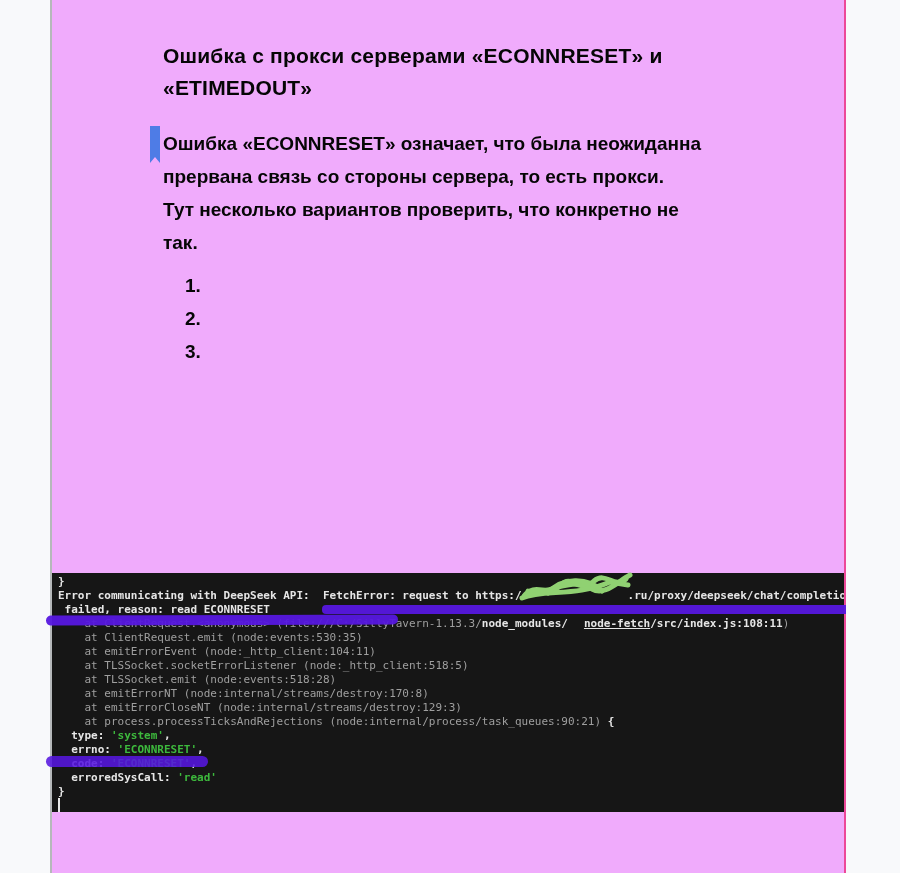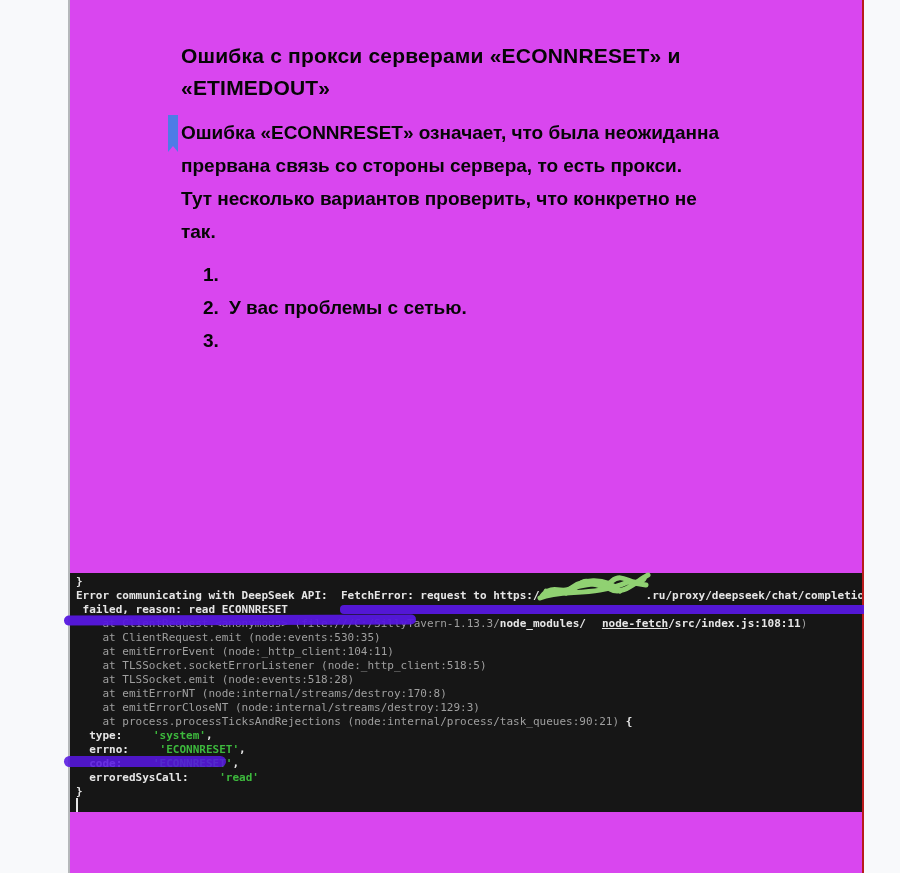--- a/index.html
+++ b/index.html
@@ -4,8 +4,8 @@
 <style>
   html,body{margin:0;padding:0;background:#f8f9fb;font-family:"Liberation Sans",sans-serif;}
   .stage{position:relative;width:900px;height:873px;overflow:hidden;background:#f8f9fb;}
-  .card{position:absolute;left:68px;top:0;width:796px;height:873px;background:#d946ef;
-        border-left:2px solid #b5b8ba;border-right:2px solid #b91c1c;box-sizing:border-box;}
+  .card{position:absolute;left:50px;top:0;width:796px;height:873px;background:#f0abfc;
+        border-left:2px solid #b5b8ba;border-right:2px solid #ec4899;box-sizing:border-box;}
   .content{padding:40px 50px 0 111px;color:#060606;}
   h1.doc-heading{margin:0;font-size:21px;line-height:32px;font-weight:bold;
         white-space:pre-line;letter-spacing:.2px;color:#060606;}

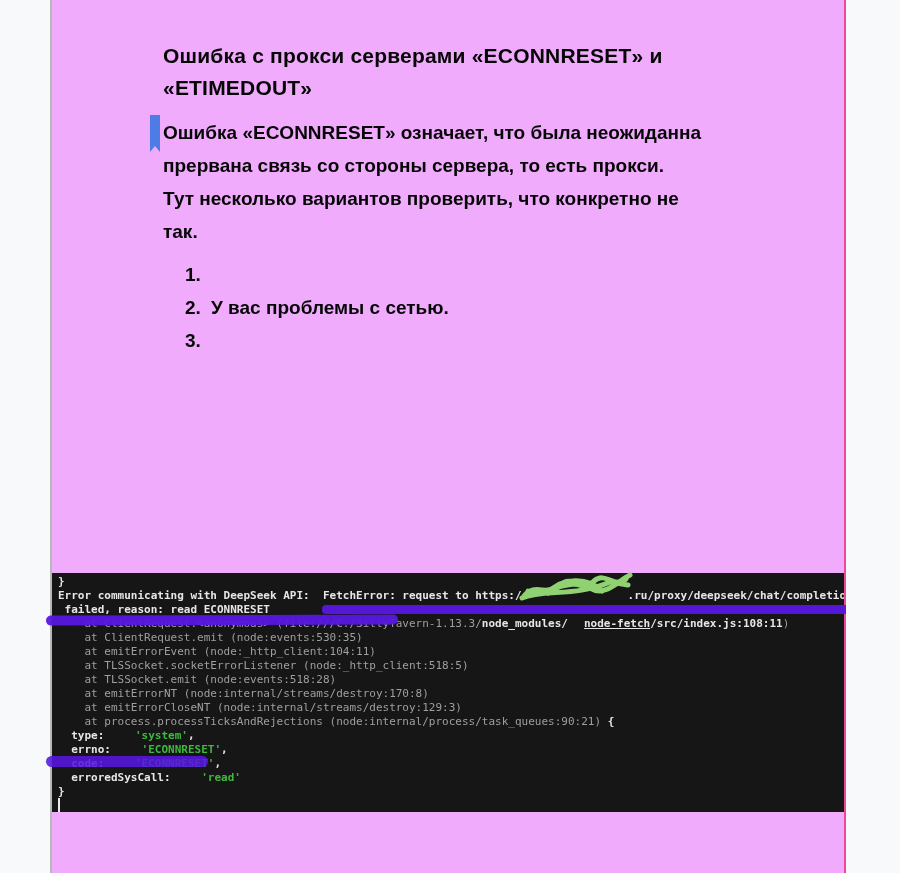--- a/index.html
+++ b/index.html
@@ -9,7 +9,7 @@
   .content{padding:40px 50px 0 111px;color:#060606;}
   h1.doc-heading{margin:0;font-size:21px;line-height:32px;font-weight:bold;
         white-space:pre-line;letter-spacing:.2px;color:#060606;}
-  .intro-wrap{position:relative;margin-top:12px;}
+  .intro-wrap{position:relative;margin-top:23px;}
   .intro{margin:0;font-size:19px;line-height:33px;font-weight:bold;white-space:pre-line;}
   .bookmark{position:absolute;left:-13px;top:-1px;width:10px;height:37px;background:#4e7ce6;
         clip-path:polygon(0 0,100% 0,100% 100%,50% 84%,0 100%);}

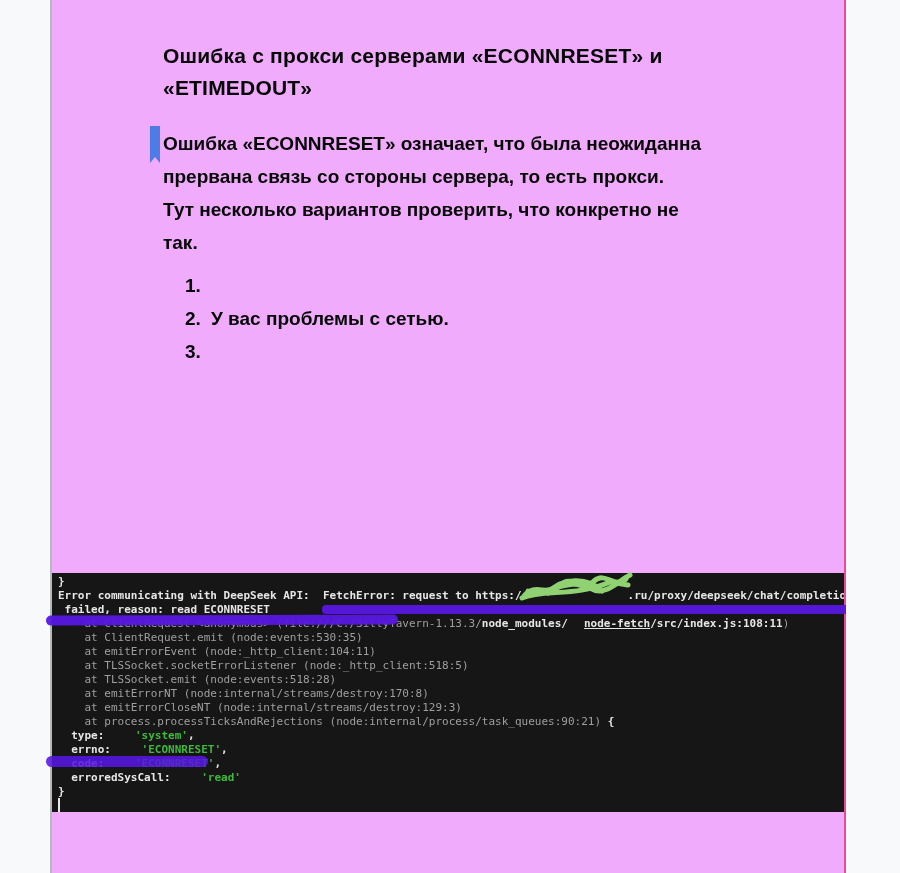--- a/index.html
+++ b/index.html
@@ -60,7 +60,6 @@
         </li>
         <li>
           <span class="num">2.</span>
-          <span class="li-text">У вас проблемы с сетью.</span>
         </li>
         <li>
           <span class="num">3.</span>

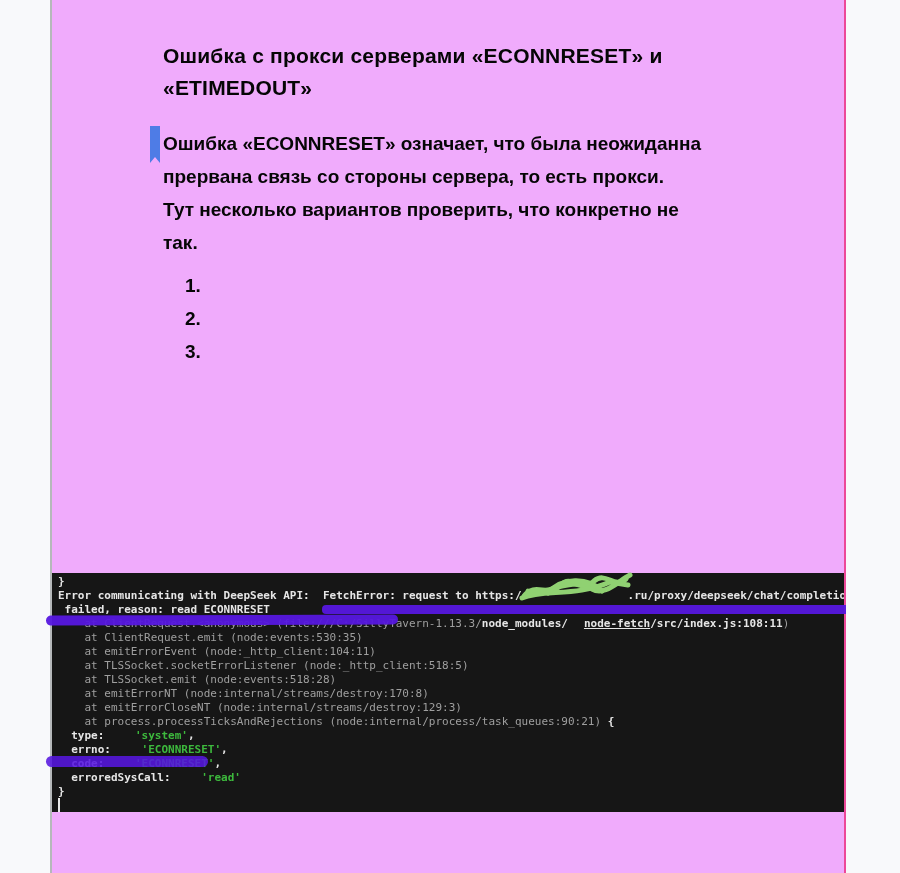--- a/index.html
+++ b/index.html
@@ -24,7 +24,7 @@
   .t-line{height:14px;}
   .bright{color:#e6e6e6;font-weight:bold;}
   .dim{color:#9f9f9f;}
-  .green{color:#3db93d;font-weight:bold;margin-left:24px;}
+  .green{color:#3db93d;font-weight:bold;}
   .underline{text-decoration:underline;padding-left:16px;}
   .redacted{color:#161616;}
   .t-cursor{position:absolute;left:6px;top:225px;width:2px;height:14px;background:#e8e8e8;}

